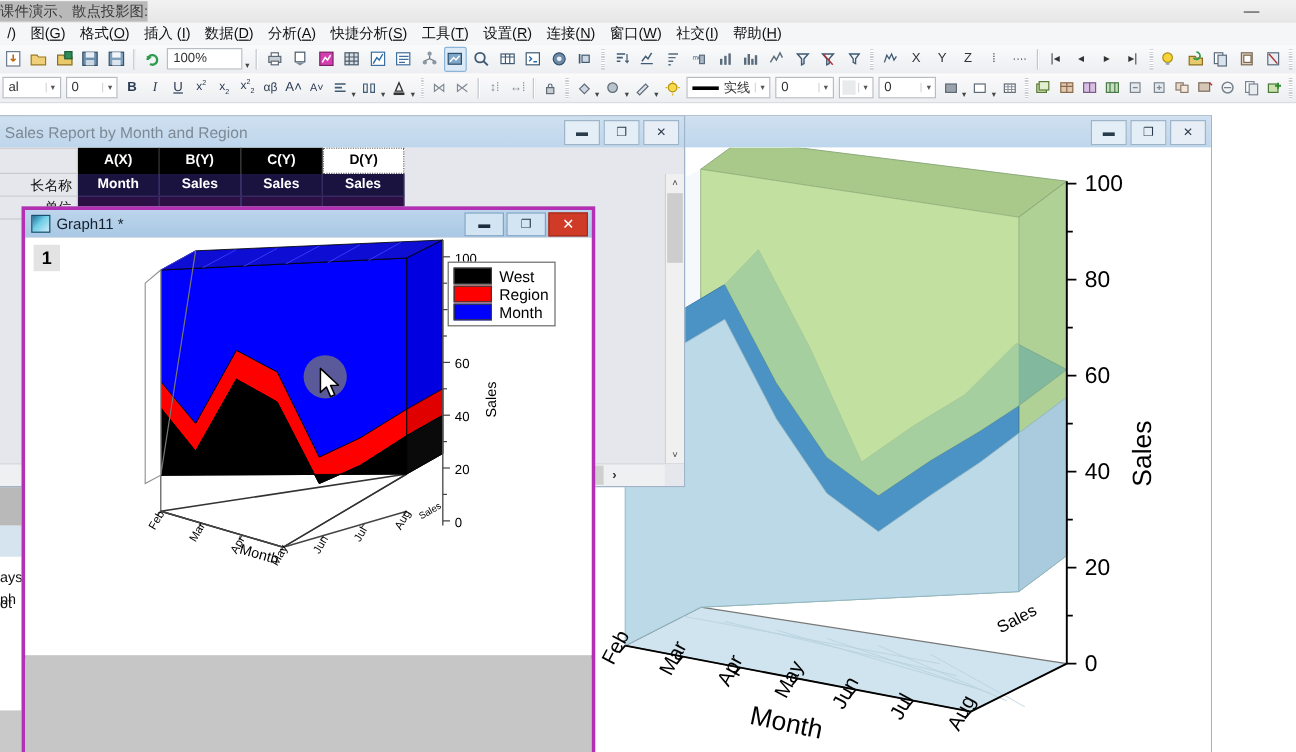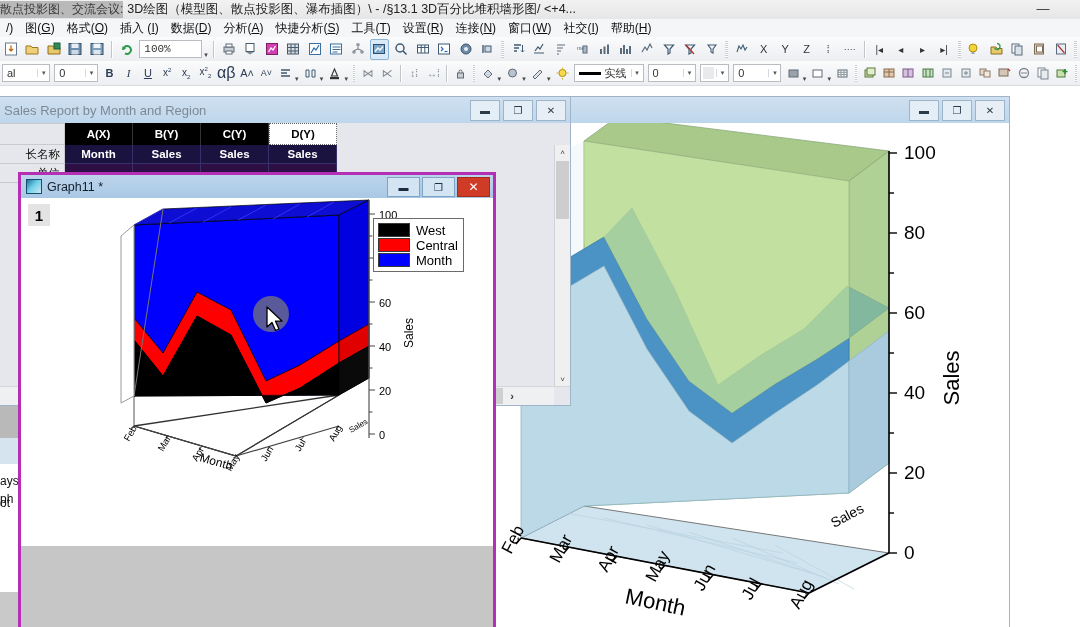--- a/index.html
+++ b/index.html
@@ -227,7 +227,7 @@
 <body>
 
 <div class="abs" id="titlebar">
-    <span id="title-hl">散点投影图、交流会议:</span>
+    <span id="title-hl">课件演示、散点投影图:</span>
     <span id="title-text" style="padding-left:4px;">3D绘图（模型图、散点投影图、瀑布插图）\ - /§13.1  3D百分比堆积墙形图/ &lt;+4...</span>
   <span id="title-min">—</span>
 </div>

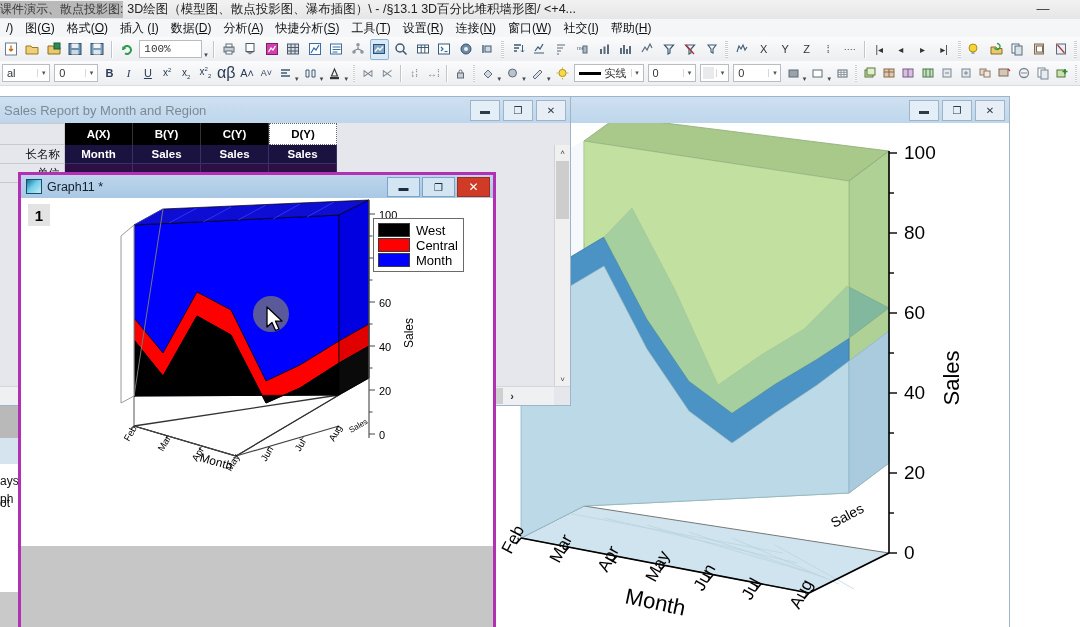--- a/index.html
+++ b/index.html
@@ -228,7 +228,6 @@
 
 <div class="abs" id="titlebar">
     <span id="title-hl">课件演示、散点投影图:</span>
-    <span id="title-text" style="padding-left:4px;">3D绘图（模型图、散点投影图、瀑布插图）\ - /§13.1  3D百分比堆积墙形图/ &lt;+4...</span>
   <span id="title-min">—</span>
 </div>
 

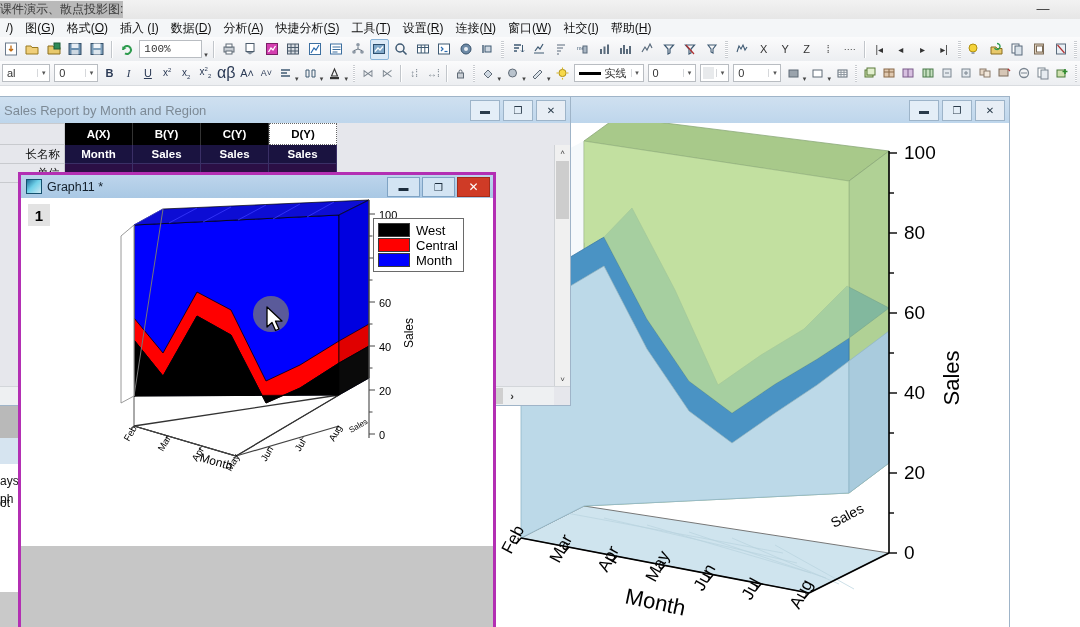--- a/index.html
+++ b/index.html
@@ -286,7 +286,7 @@
         <path d="M2 4.5l1.5 3.5L6.5 6z" fill="#2e9b4e"></path>
       </svg>
   </div>
-  <div class="tb-combo" style="width:66px;font-family:Liberation Mono, monospace;">
+  <div class="tb-combo" style="width:66px;">
     <span class="cv">100%</span>
   </div>
   <span class="tb-dropmark">▾</span>

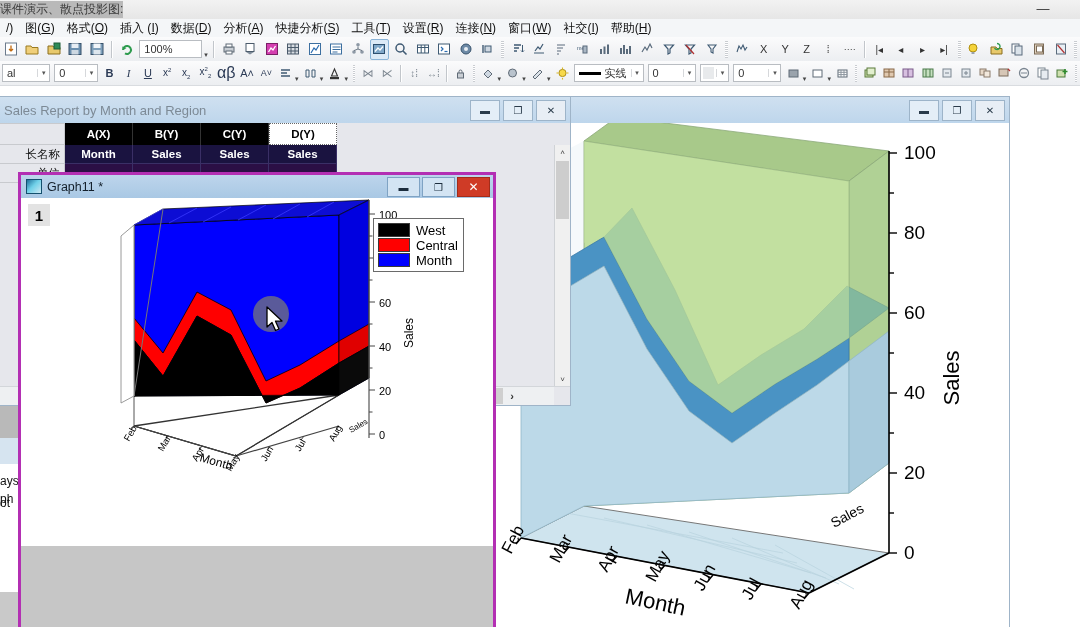--- a/index.html
+++ b/index.html
@@ -528,7 +528,7 @@
       <span style="font-size:10px;">x<sup style="font-size:6px;">2</sup><sub style="font-size:6px;">2</sub></span>
     </div>
   <div class="tb-btn">
-      <span style="font-size:16px;">αβ</span>
+      <span style="font-size:10px;">αβ</span>
     </div>
   <div class="tb-btn">
       <span style="font-size:11px;">A˄</span>

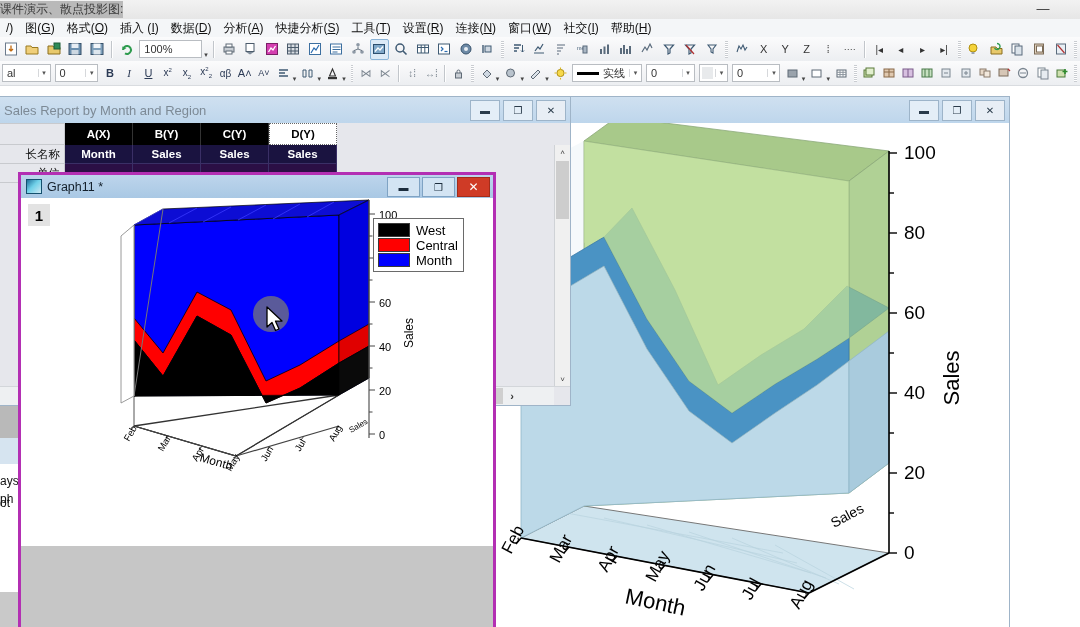--- a/index.html
+++ b/index.html
@@ -971,7 +971,7 @@
   </div>
   <div class="legend-row">
     <span class="legend-sw" style="background:#ff0000;"></span>
-    <span class="legend-lbl">Central</span>
+    <span class="legend-lbl">Region</span>
   </div>
   <div class="legend-row">
     <span class="legend-sw" style="background:#0000ff;"></span>

